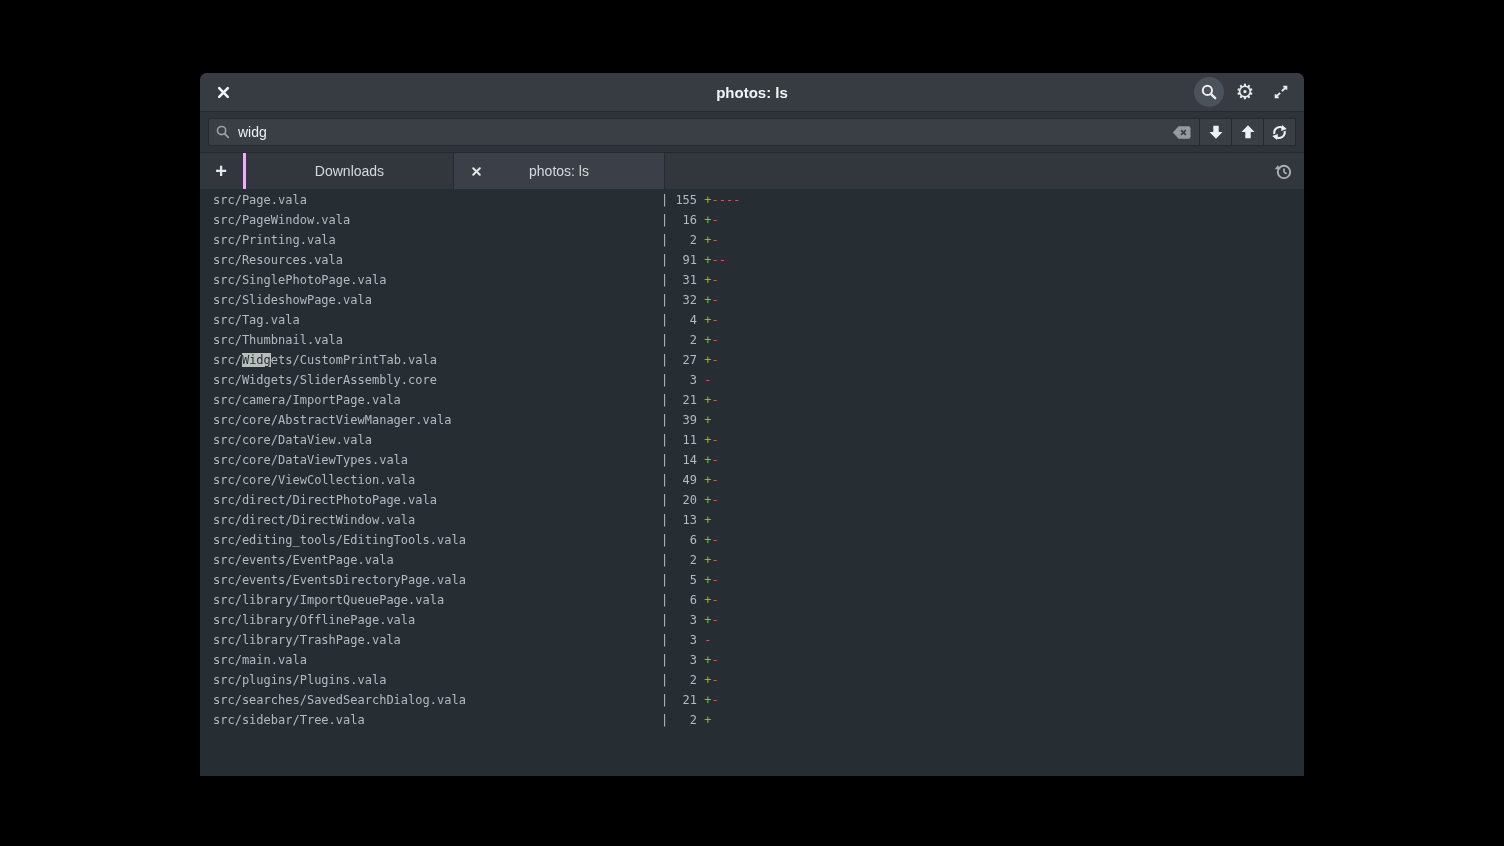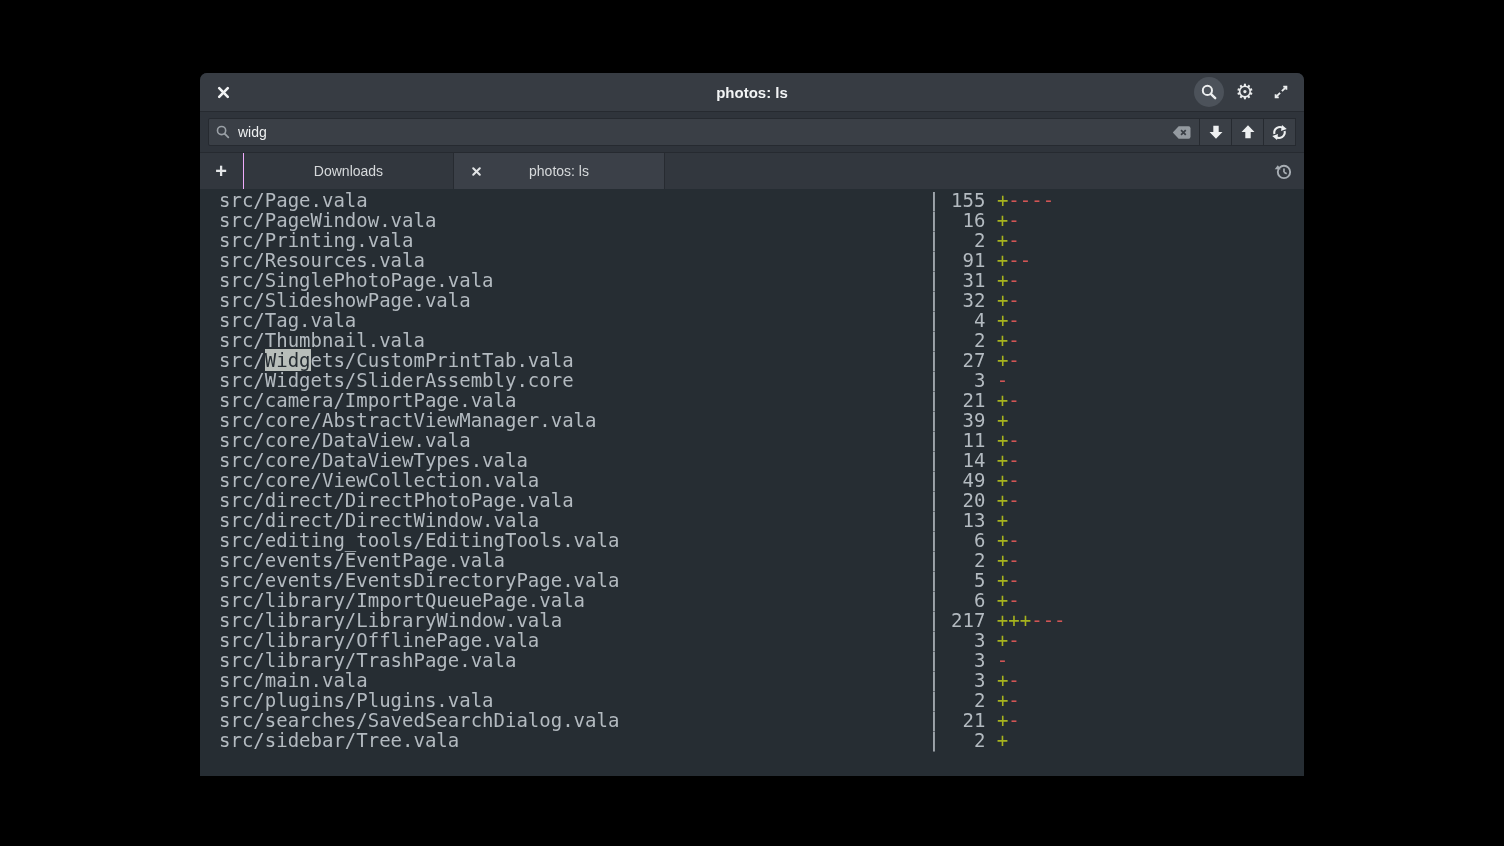--- a/index.html
+++ b/index.html
@@ -62,7 +62,7 @@
     width:211px; display:flex; align-items:center; justify-content:center; position:relative;
     color:#d6d9db; font-size:14px; border-right:1px solid #272b31;
   }
-  .tab.first { border-left:1px solid #f0abfc; margin-left:7px; }
+  .tab.first { border-left:3px solid #f0abfc; margin-left:7px; }
   .tab.active { background:#3b4048; }
   .tab .tab-close {
     position:absolute; left:12px; top:8px; width:20px; height:20px;

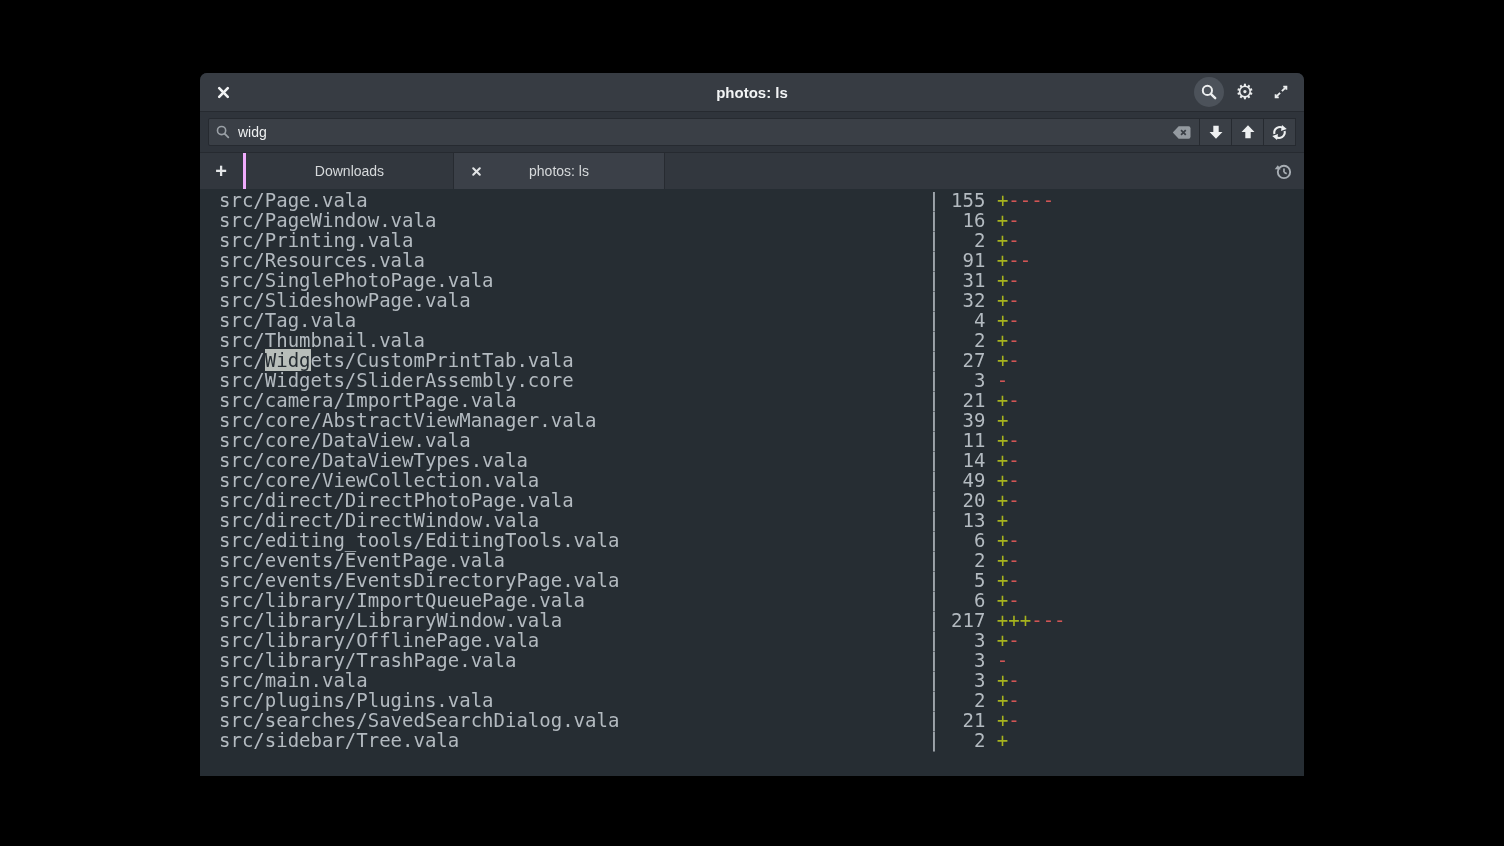--- a/index.html
+++ b/index.html
@@ -73,8 +73,8 @@
   
   .terminal {
     height:587px; background:var(--terminal-bg,#262d33); overflow:hidden;
-    padding:1px 0 0 19px;
-    font-family:"DejaVu Sans Mono", monospace; font-size:19px; line-height:20px;
+    padding:1px 0 0 13px;
+    font-family:"DejaVu Sans Mono", monospace; font-size:12px; line-height:20px;
     color:var(--terminal-fg,#b3bac0);
   }
   .trow { white-space:pre; height:20px; }

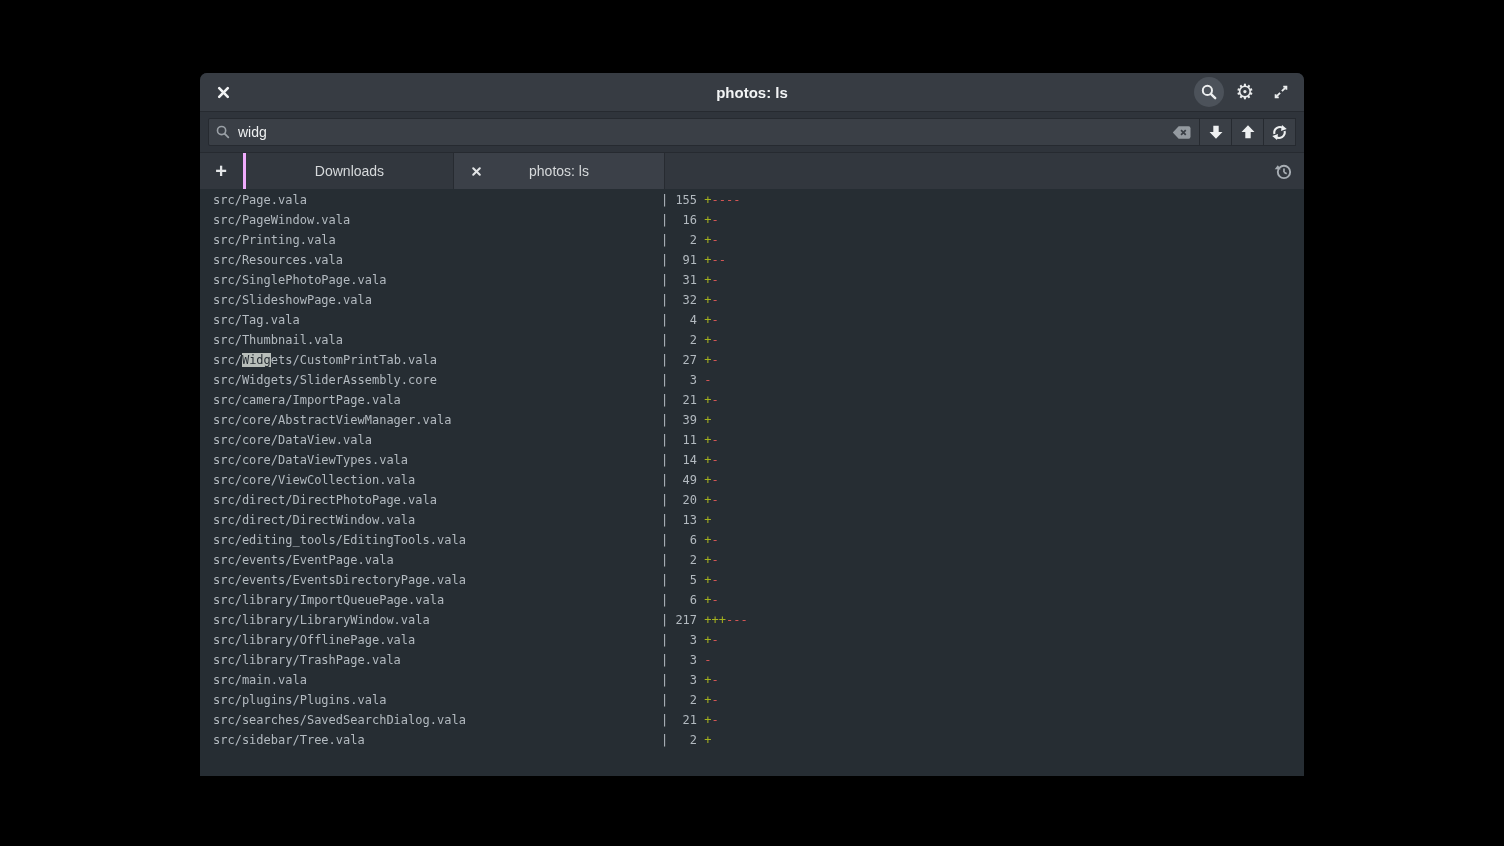--- a/index.html
+++ b/index.html
@@ -211,7 +211,6 @@
       <div class="trow"><span>src/events/EventPage.vala</span><span>                                     |   2 </span><span class="tplus">+</span><span class="tminus">-</span></div>
       <div class="trow"><span>src/events/EventsDirectoryPage.vala</span><span>                           |   5 </span><span class="tplus">+</span><span class="tminus">-</span></div>
       <div class="trow"><span>src/library/ImportQueuePage.vala</span><span>                              |   6 </span><span class="tplus">+</span><span class="tminus">-</span></div>
-      <div class="trow"><span>src/library/LibraryWindow.vala</span><span>                                | 217 </span><span class="tplus">+++</span><span class="tminus">---</span></div>
       <div class="trow"><span>src/library/OfflinePage.vala</span><span>                                  |   3 </span><span class="tplus">+</span><span class="tminus">-</span></div>
       <div class="trow"><span>src/library/TrashPage.vala</span><span>                                    |   3 </span><span class="tminus">-</span></div>
       <div class="trow"><span>src/main.vala</span><span>                                                 |   3 </span><span class="tplus">+</span><span class="tminus">-</span></div>

